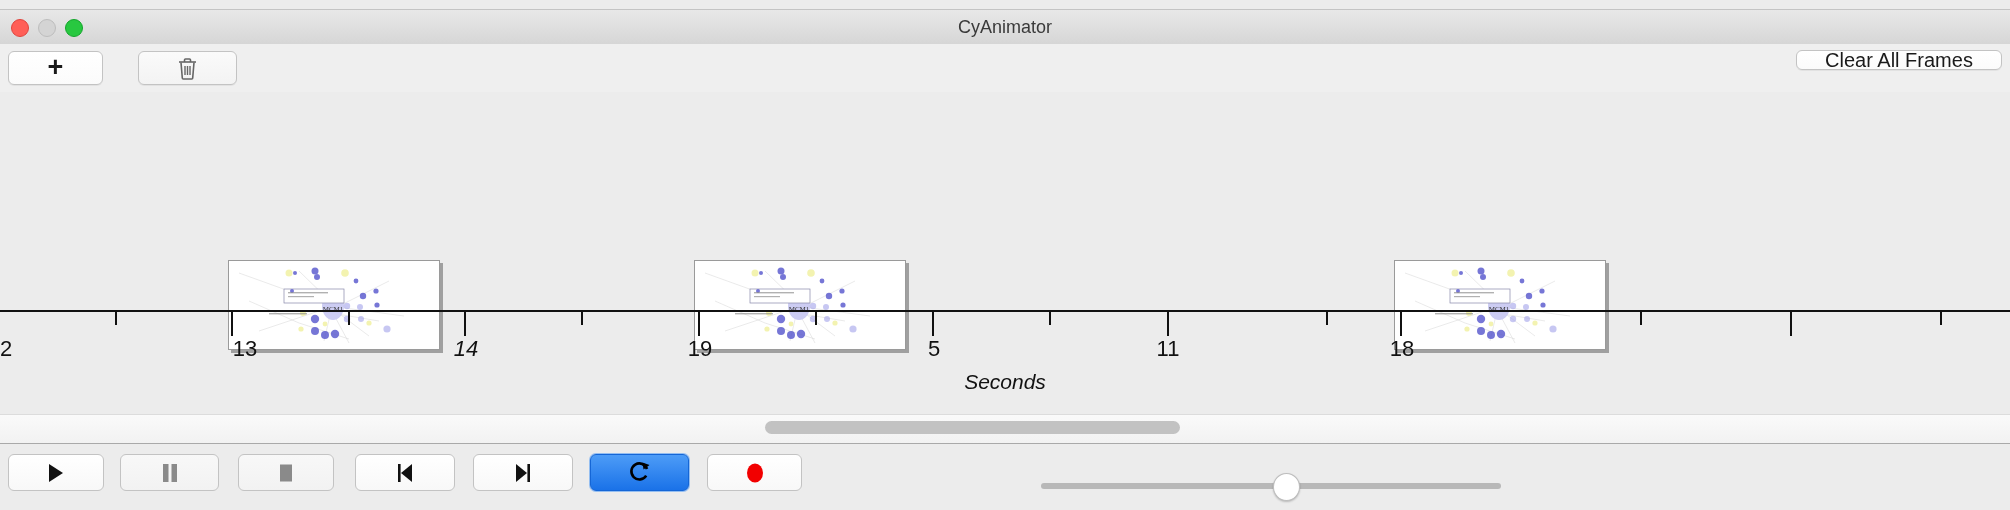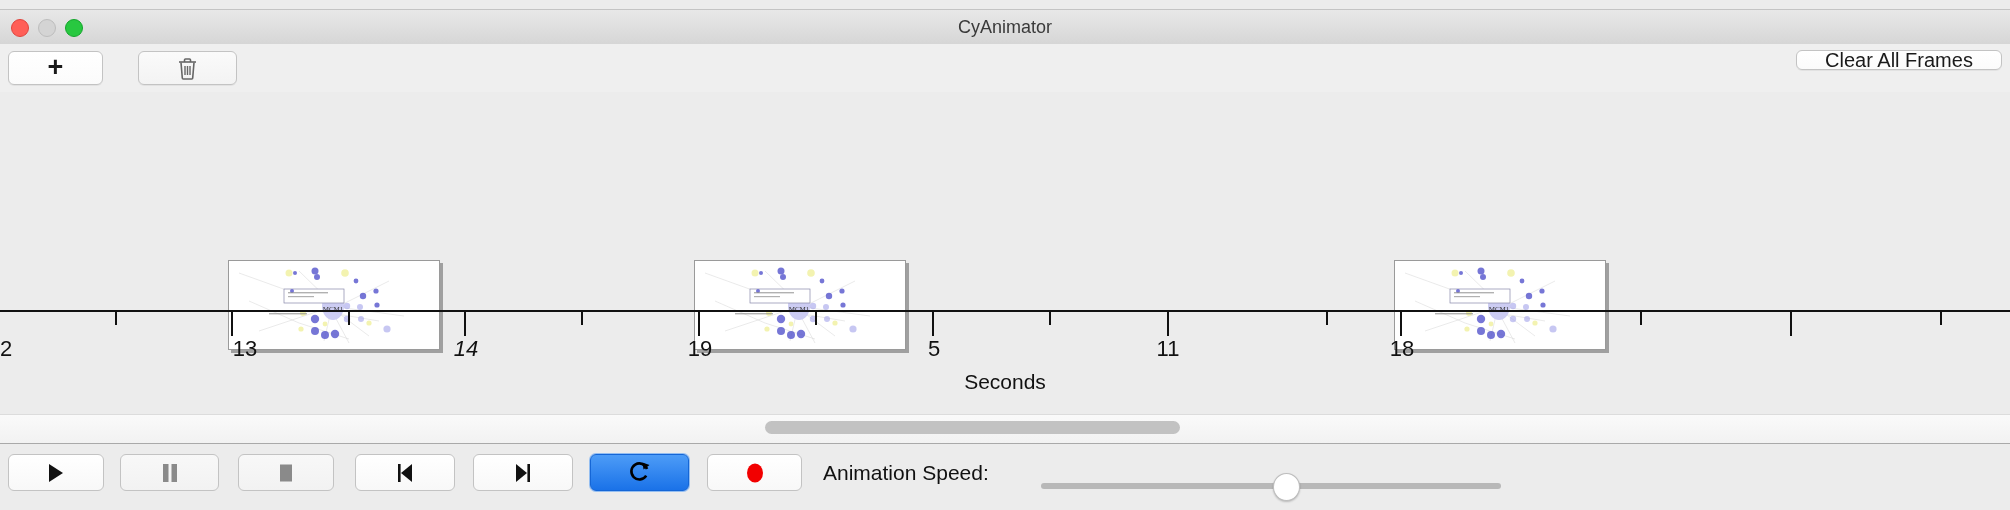--- a/index.html
+++ b/index.html
@@ -80,7 +80,7 @@
   }
   .seconds-label{
     position:absolute;top:278px;left:0;width:2010px;text-align:center;
-    font-size:21px;color:#111;
+    font-size:21px;color:#111;font-style:italic;
   }
 
   

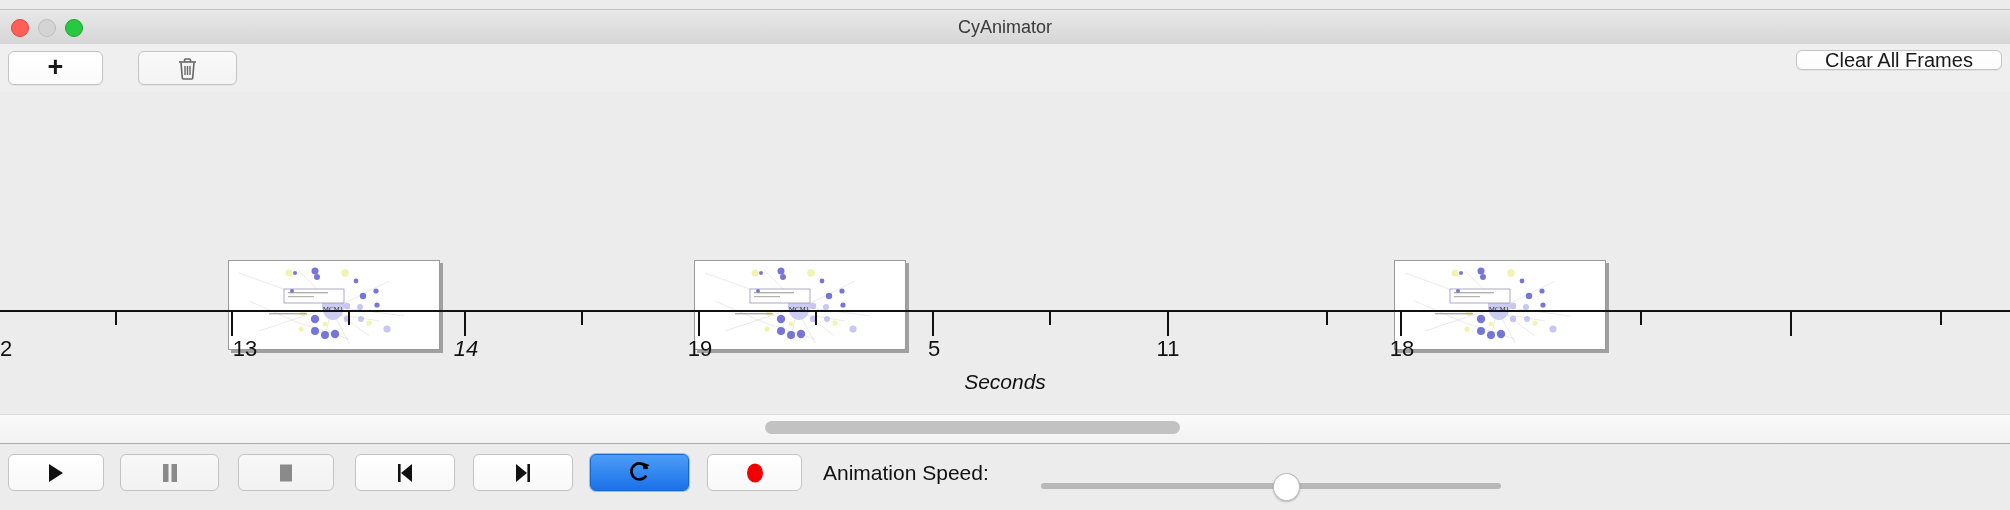--- a/index.html
+++ b/index.html
@@ -384,7 +384,6 @@
       </svg>
     </div>
 
-    <div class="speed-label">Animation Speed:</div>
   </div>
 
   <div class="slider-track"></div>

